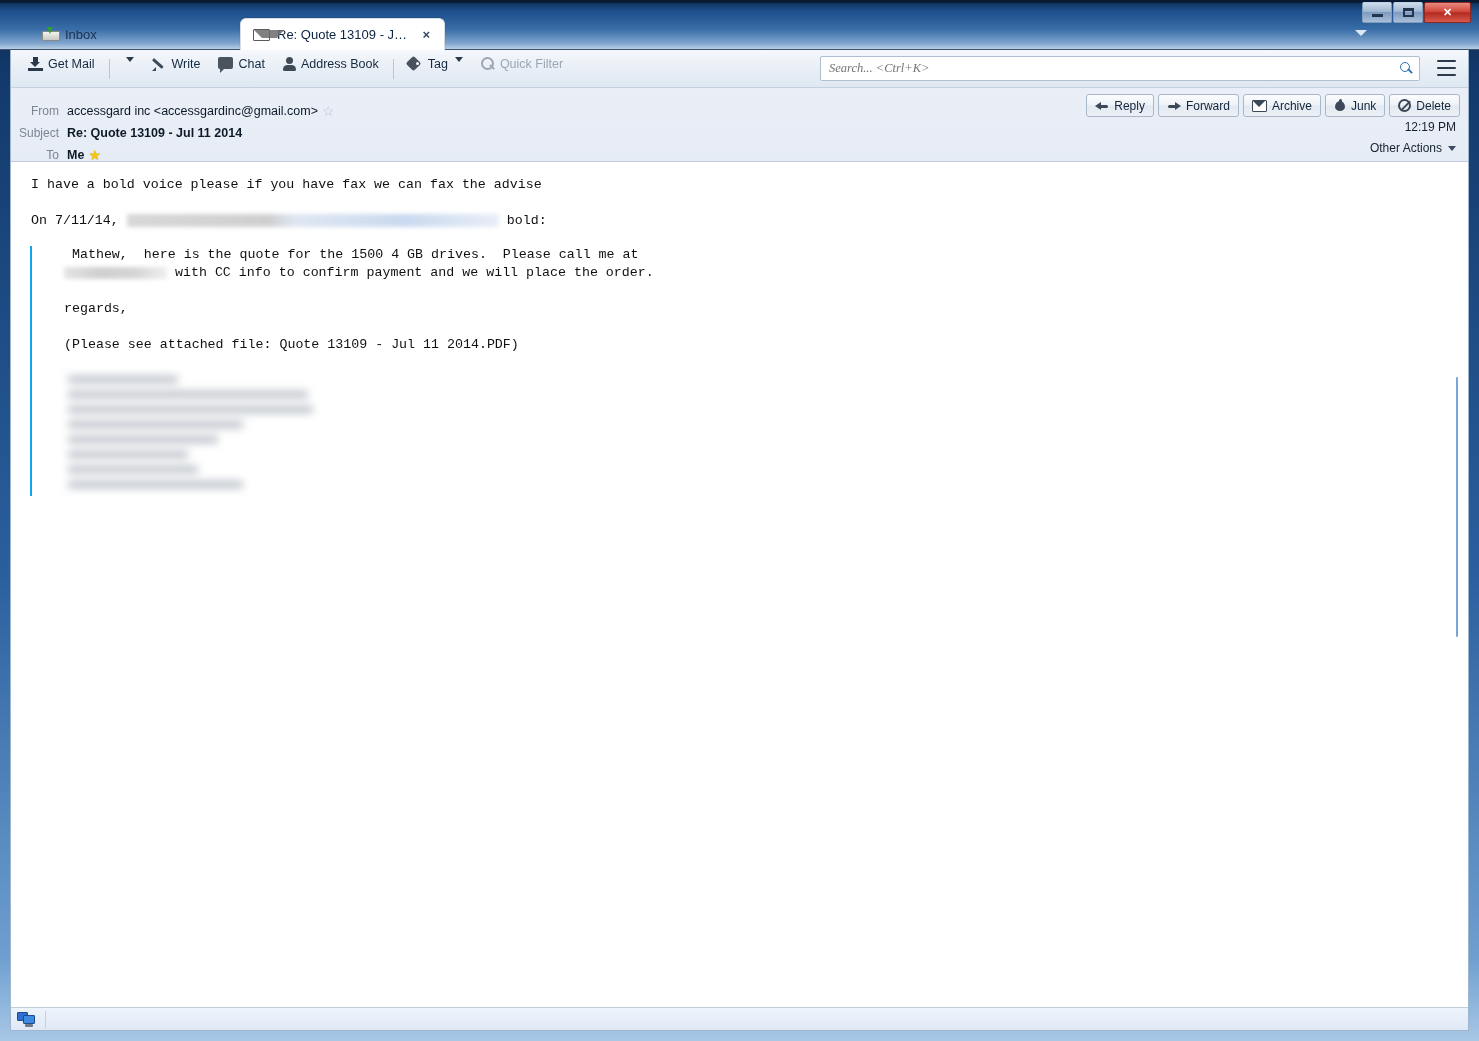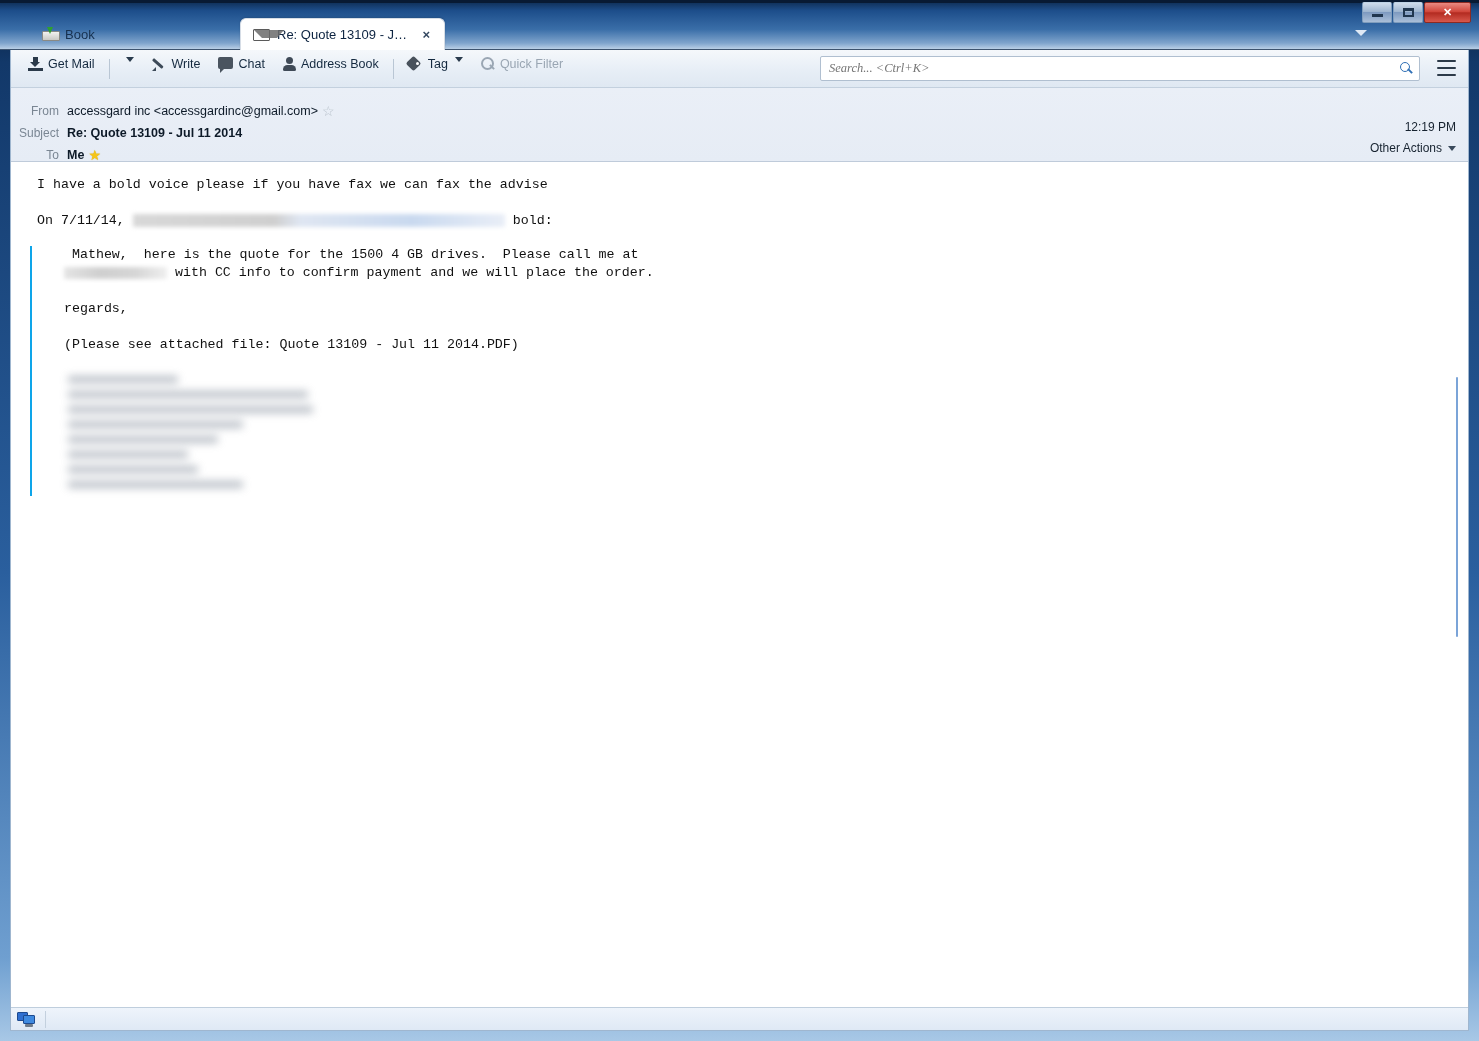--- a/index.html
+++ b/index.html
@@ -336,7 +336,7 @@
     <div id="tabstrip">
       <div class="tab inactive">
         <span class="icon-inbox"></span>
-        <span class="tab-label">Book</span>
+        <span class="tab-label">Inbox</span>
       </div>
       <div class="tab active">
         <span class="icon-envelope"></span>

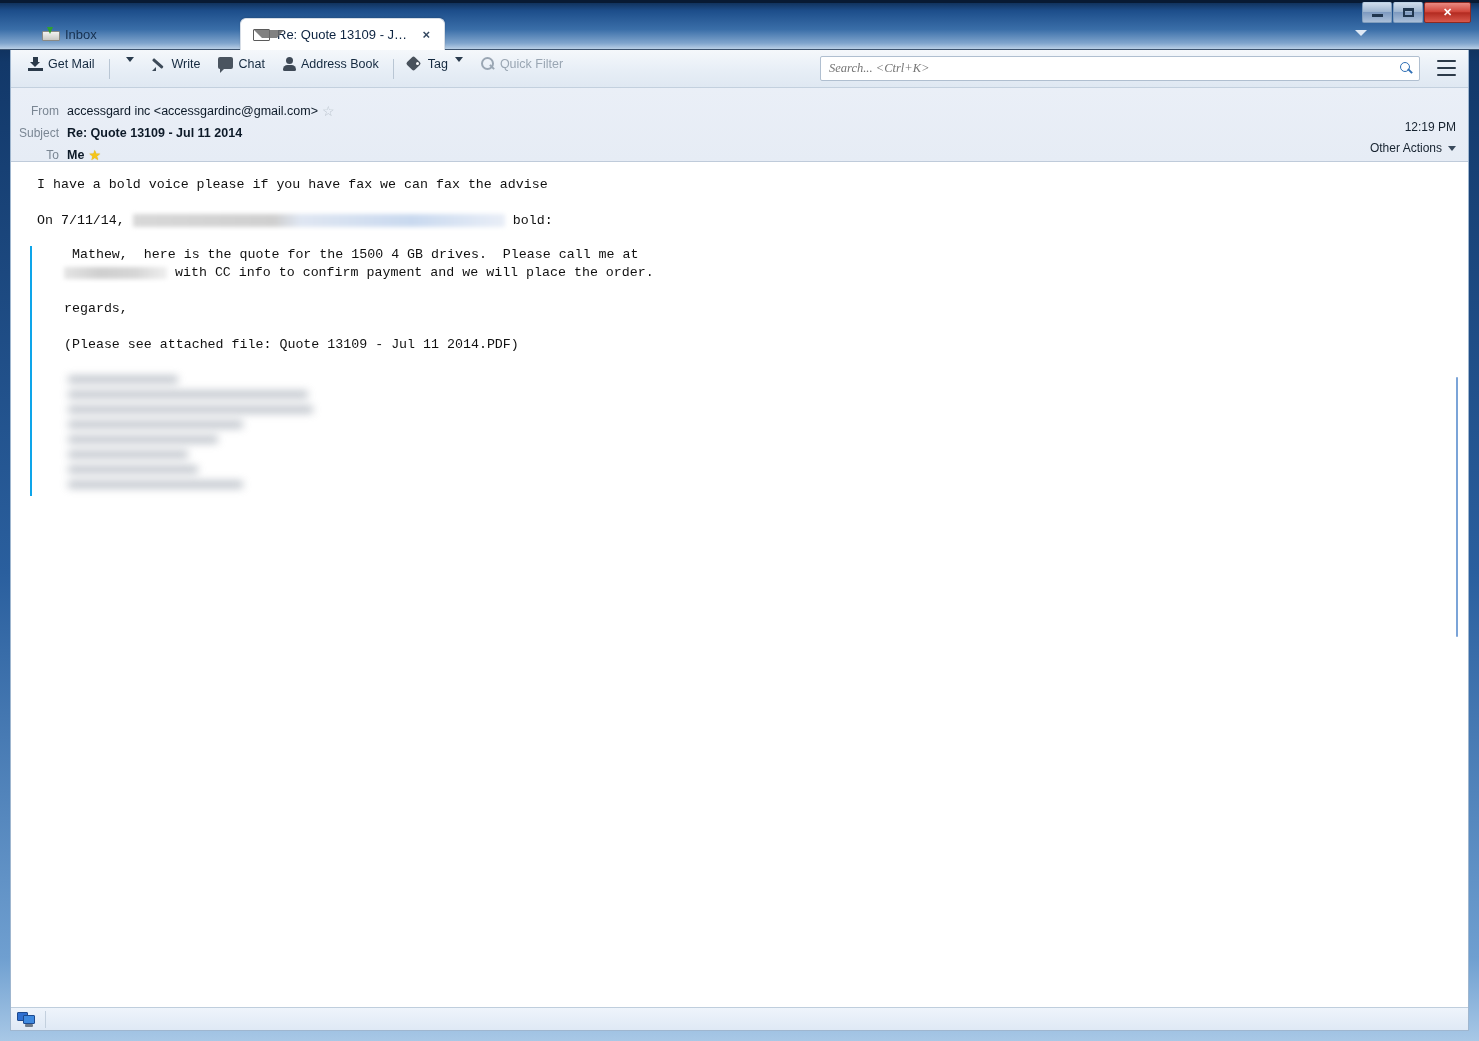--- a/index.html
+++ b/index.html
@@ -409,6 +409,28 @@
         <span class="star filled">★</span>
       </div>
 
+      <div id="hdr-actions">
+        <div class="act-btn">
+          <span class="ic ic-reply"></span>
+          <span>Reply</span>
+        </div>
+        <div class="act-btn">
+          <span class="ic ic-forward"></span>
+          <span>Forward</span>
+        </div>
+        <div class="act-btn">
+          <span class="ic ic-archive"></span>
+          <span>Archive</span>
+        </div>
+        <div class="act-btn">
+          <span class="ic ic-junk"></span>
+          <span>Junk</span>
+        </div>
+        <div class="act-btn">
+          <span class="ic ic-delete"></span>
+          <span>Delete</span>
+        </div>
+      </div>
 
       <div id="msg-time">12:19 PM</div>
       <div id="other-actions">

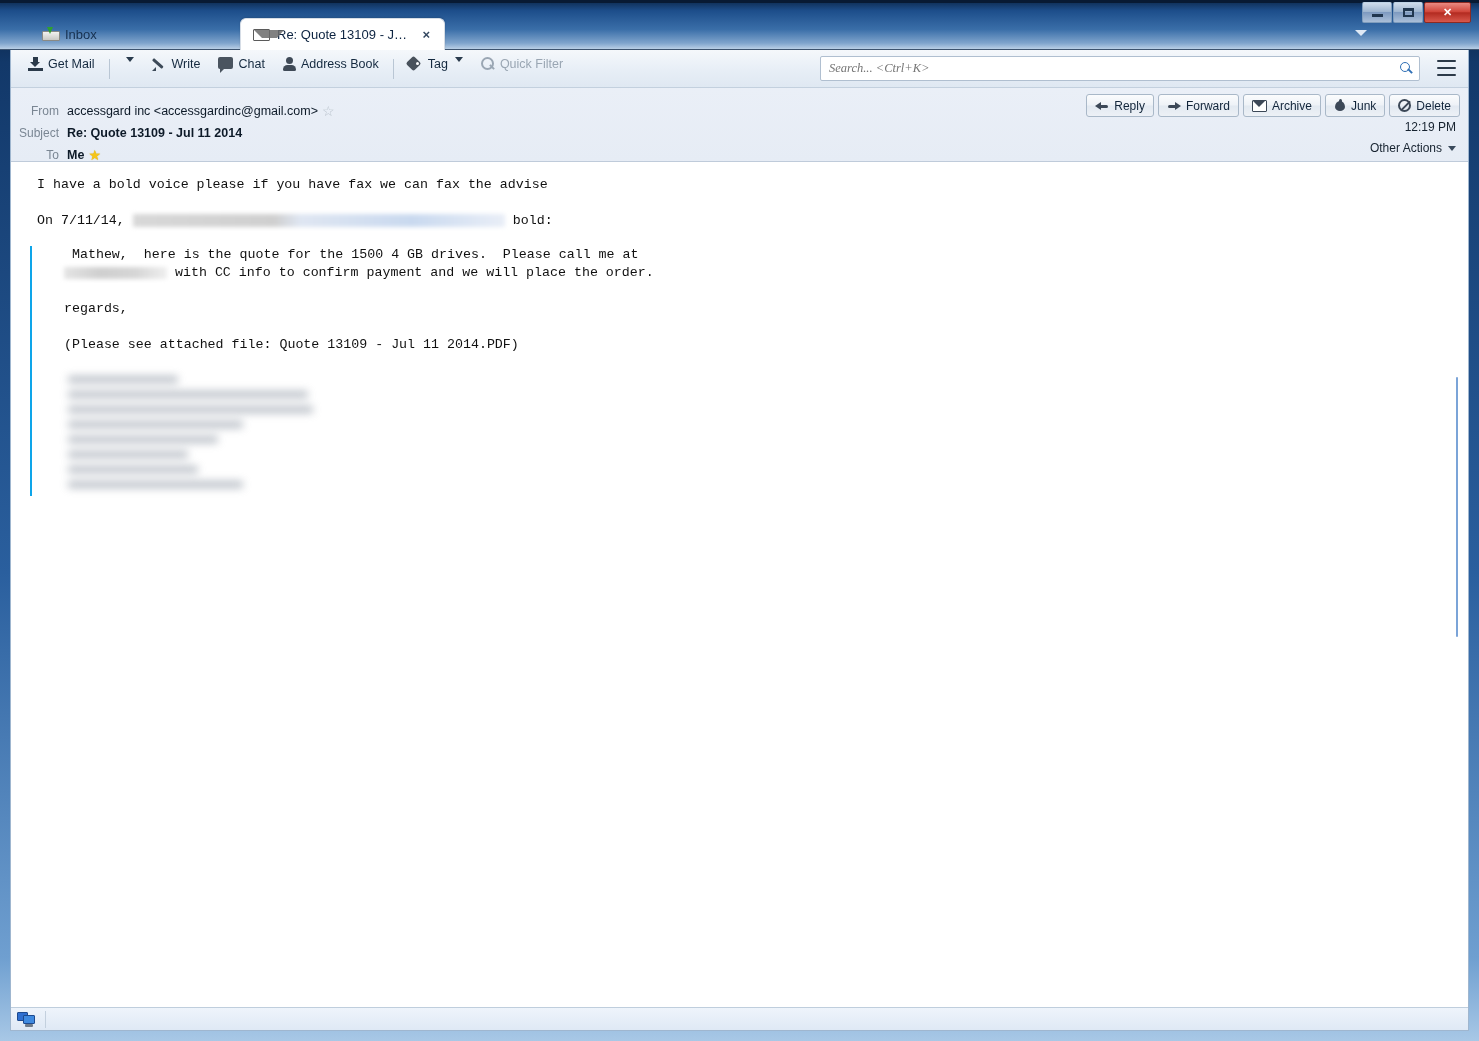--- a/index.html
+++ b/index.html
@@ -253,7 +253,7 @@
     line-height: 18px;
     color: #111;
   }
-  .body-line { white-space: pre; padding-left: 26px; }
+  .body-line { white-space: pre; padding-left: 20px; }
   .blank-line { height: 18px; }
 
   #quote-block {

